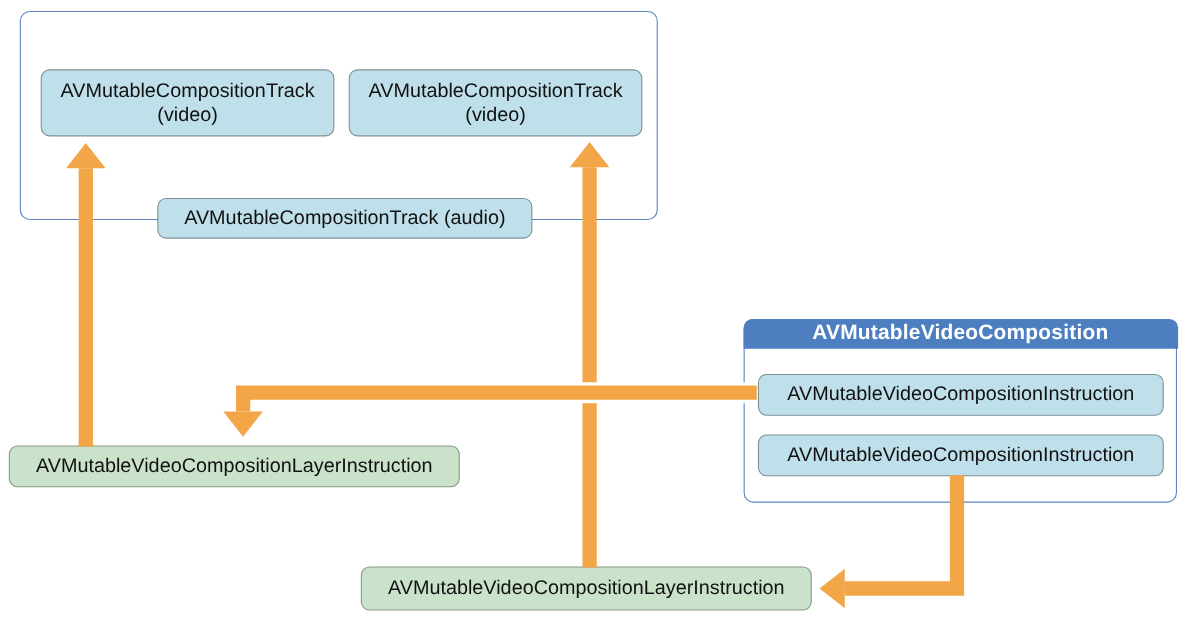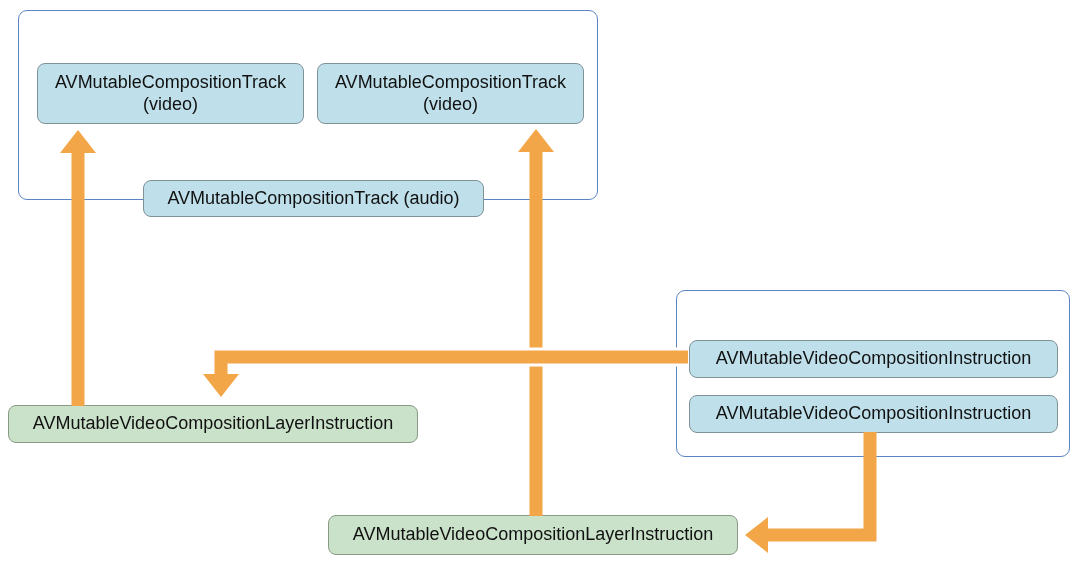--- a/index.html
+++ b/index.html
@@ -87,6 +87,7 @@
   </div>
 
   <div class="container" style="left:676px;top:290px;width:394px;height:167px;">
+    <div class="container-header" style="height:27px;">AVMutableVideoComposition</div>
     <div class="node track" style="left:12px;top:49px;width:369px;height:38px;">
       <div>AVMutableVideoCompositionInstruction</div>
     </div>

